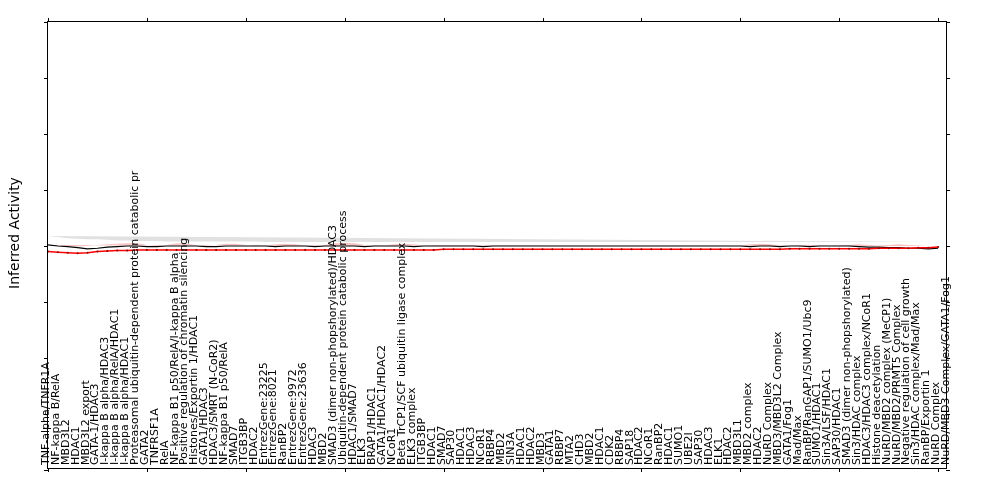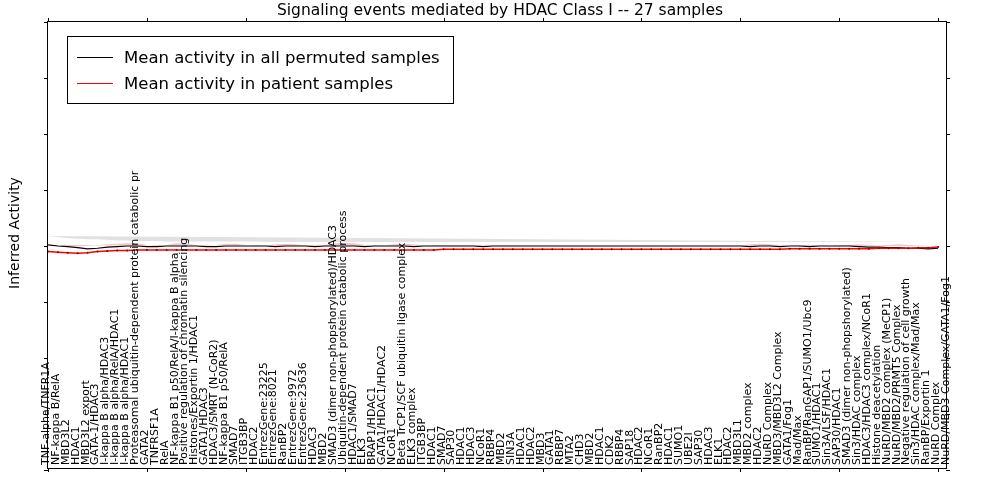--- a/index.html
+++ b/index.html
@@ -51,7 +51,6 @@
 
 <div id="fig">
 
-  <div id="title">Signaling events mediated by HDAC Class I -- 27 samples</div>
 
   <div id="ylabel">
     <span>Inferred Activity</span>

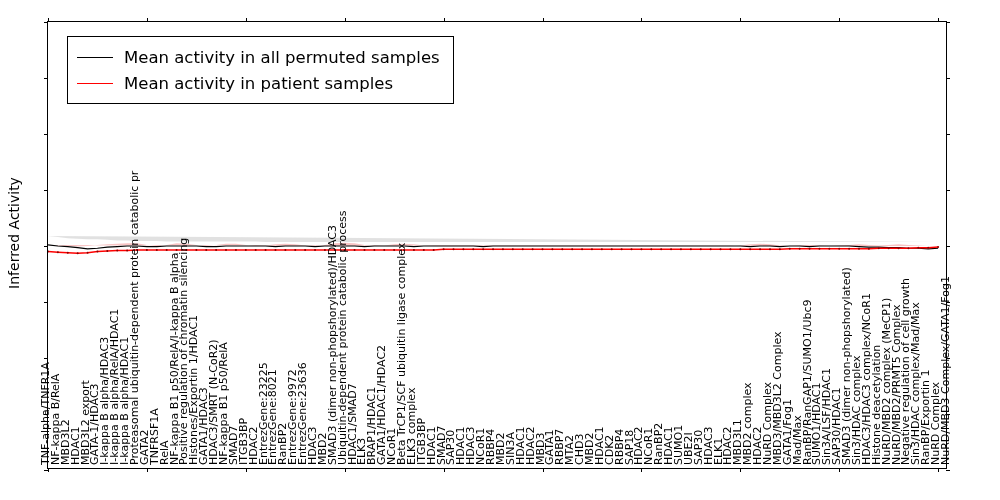--- a/index.html
+++ b/index.html
@@ -200,16 +200,6 @@
         <div class="xtickmark t" style="left: 890.11px;"></div>
       </div>
 
-    <div id="legend">
-      <div class="lrow">
-        <span class="lline"></span>
-        <span class="ltext">Mean activity in all permuted samples</span>
-      </div>
-      <div class="lrow">
-        <span class="lline red"></span>
-        <span class="ltext">Mean activity in patient samples</span>
-      </div>
-    </div>
   </div>
 
   <div id="xticklabels">

